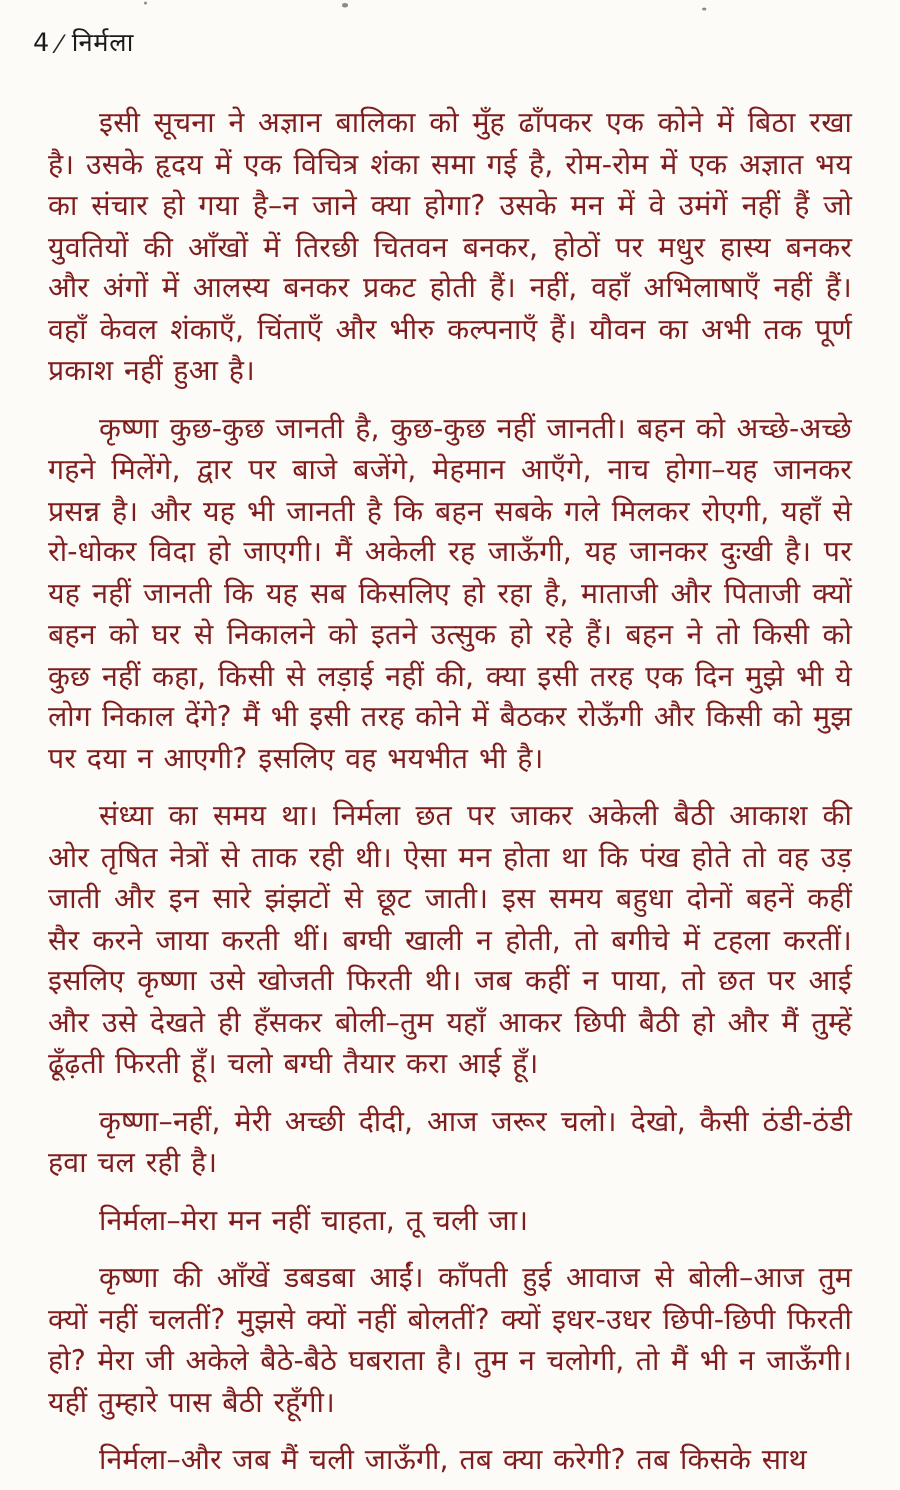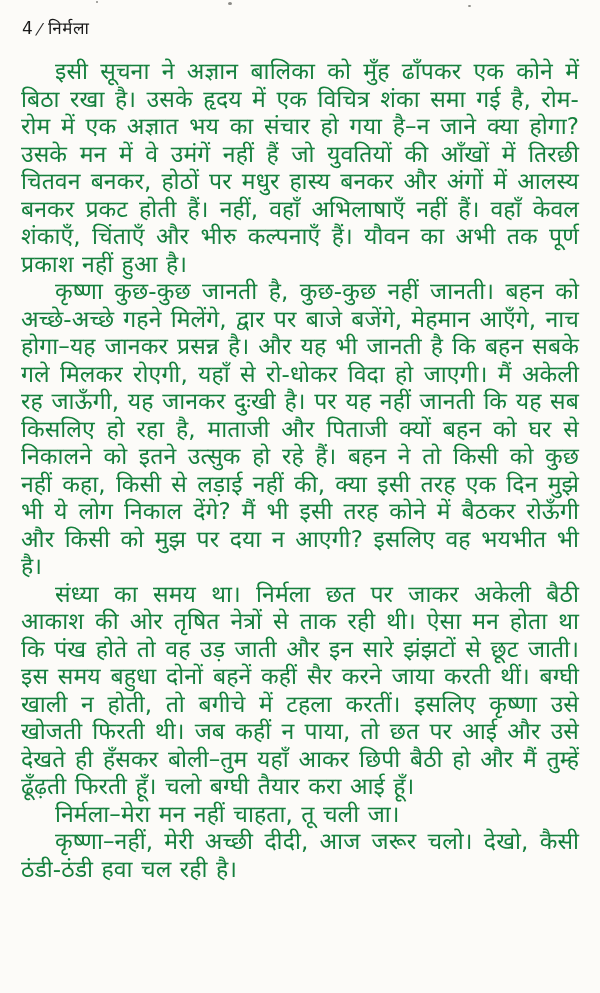--- a/index.html
+++ b/index.html
@@ -49,15 +49,15 @@
     top: 58px;
   }
   .para {
-    margin: 0;
+    margin: 11px;
     text-align: justify;
     text-indent: 34px;
-    font-size: 23px;
+    font-size: 19px;
     line-height: 27.5px;
     font-weight: 500;
     letter-spacing: 0.1px;
     word-spacing: 1px;
-    color: #15803d;
+    color: #7f1d1d;
   }
   
 </style>

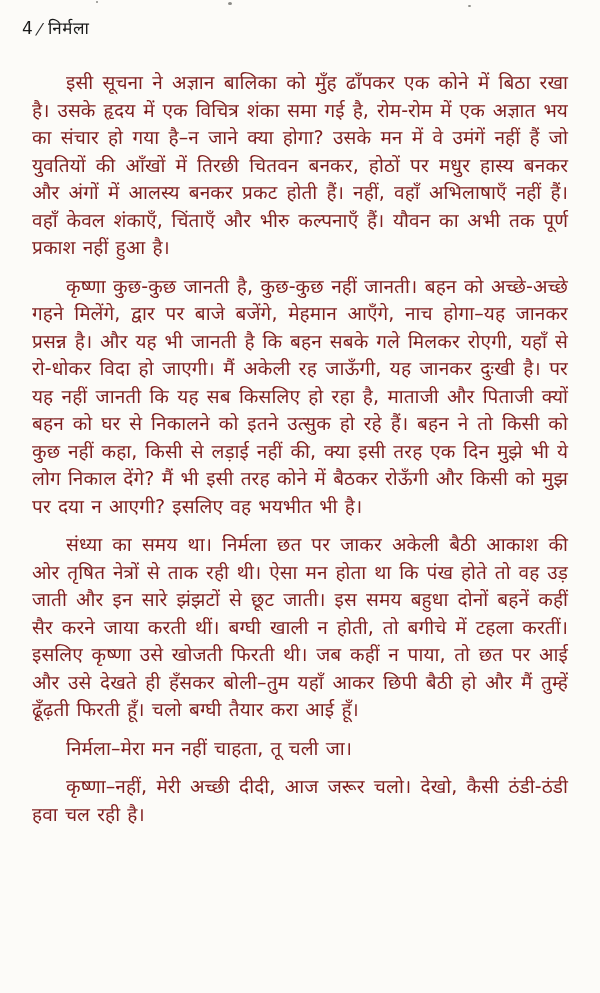--- a/index.html
+++ b/index.html
@@ -78,8 +78,8 @@
     <p class="para">इसी सूचना ने अज्ञान बालिका को मुँह ढाँपकर एक कोने में बिठा रखा है। उसके हृदय में एक विचित्र शंका समा गई है, रोम-रोम में एक अज्ञात भय का संचार हो गया है–न जाने क्या होगा? उसके मन में वे उमंगें नहीं हैं जो युवतियों की आँखों में तिरछी चितवन बनकर, होठों पर मधुर हास्य बनकर और अंगों में आलस्य बनकर प्रकट होती हैं। नहीं, वहाँ अभिलाषाएँ नहीं हैं। वहाँ केवल शंकाएँ, चिंताएँ और भीरु कल्पनाएँ हैं। यौवन का अभी तक पूर्ण प्रकाश नहीं हुआ है।</p>
     <p class="para">कृष्णा कुछ-कुछ जानती है, कुछ-कुछ नहीं जानती। बहन को अच्छे-अच्छे गहने मिलेंगे, द्वार पर बाजे बजेंगे, मेहमान आएँगे, नाच होगा–यह जानकर प्रसन्न है। और यह भी जानती है कि बहन सबके गले मिलकर रोएगी, यहाँ से रो-धोकर विदा हो जाएगी। मैं अकेली रह जाऊँगी, यह जानकर दुःखी है। पर यह नहीं जानती कि यह सब किसलिए हो रहा है, माताजी और पिताजी क्यों बहन को घर से निकालने को इतने उत्सुक हो रहे हैं। बहन ने तो किसी को कुछ नहीं कहा, किसी से लड़ाई नहीं की, क्या इसी तरह एक दिन मुझे भी ये लोग निकाल देंगे? मैं भी इसी तरह कोने में बैठकर रोऊँगी और किसी को मुझ पर दया न आएगी? इसलिए वह भयभीत भी है।</p>
     <p class="para">संध्या का समय था। निर्मला छत पर जाकर अकेली बैठी आकाश की ओर तृषित नेत्रों से ताक रही थी। ऐसा मन होता था कि पंख होते तो वह उड़ जाती और इन सारे झंझटों से छूट जाती। इस समय बहुधा दोनों बहनें कहीं सैर करने जाया करती थीं। बग्घी खाली न होती, तो बगीचे में टहला करतीं। इसलिए कृष्णा उसे खोजती फिरती थी। जब कहीं न पाया, तो छत पर आई और उसे देखते ही हँसकर बोली–तुम यहाँ आकर छिपी बैठी हो और मैं तुम्हें ढूँढ़ती फिरती हूँ। चलो बग्घी तैयार करा आई हूँ।</p>
+    <p class="para">कृष्णा–नहीं, मेरी अच्छी दीदी, आज जरूर चलो। देखो, कैसी ठंडी-ठंडी हवा चल रही है।</p>
     <p class="para">निर्मला–मेरा मन नहीं चाहता, तू चली जा।</p>
-    <p class="para">कृष्णा–नहीं, मेरी अच्छी दीदी, आज जरूर चलो। देखो, कैसी ठंडी-ठंडी हवा चल रही है।</p>
   </div>
 
 </div>

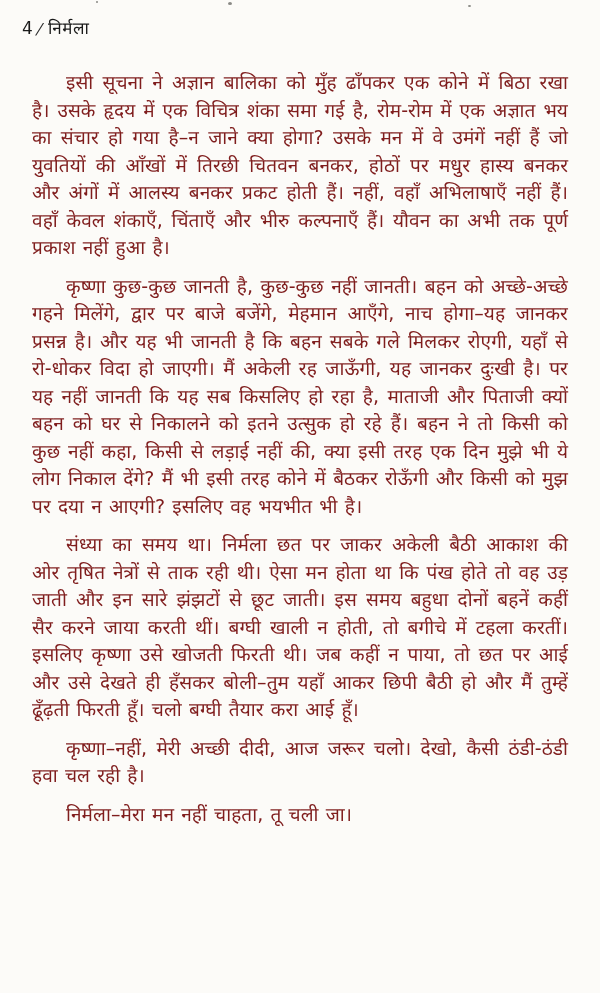--- a/index.html
+++ b/index.html
@@ -80,6 +80,7 @@
     <p class="para">संध्या का समय था। निर्मला छत पर जाकर अकेली बैठी आकाश की ओर तृषित नेत्रों से ताक रही थी। ऐसा मन होता था कि पंख होते तो वह उड़ जाती और इन सारे झंझटों से छूट जाती। इस समय बहुधा दोनों बहनें कहीं सैर करने जाया करती थीं। बग्घी खाली न होती, तो बगीचे में टहला करतीं। इसलिए कृष्णा उसे खोजती फिरती थी। जब कहीं न पाया, तो छत पर आई और उसे देखते ही हँसकर बोली–तुम यहाँ आकर छिपी बैठी हो और मैं तुम्हें ढूँढ़ती फिरती हूँ। चलो बग्घी तैयार करा आई हूँ।</p>
     <p class="para">कृष्णा–नहीं, मेरी अच्छी दीदी, आज जरूर चलो। देखो, कैसी ठंडी-ठंडी हवा चल रही है।</p>
     <p class="para">निर्मला–मेरा मन नहीं चाहता, तू चली जा।</p>
+    <p class="para">कृष्णा की आँखें डबडबा आईं। काँपती हुई आवाज से बोली–आज तुम क्यों नहीं चलतीं? मुझसे क्यों नहीं बोलतीं? क्यों इधर-उधर छिपी-छिपी फिरती हो? मेरा जी अकेले बैठे-बैठे घबराता है। तुम न चलोगी, तो मैं भी न जाऊँगी। यहीं तुम्हारे पास बैठी रहूँगी।</p>
   </div>
 
 </div>

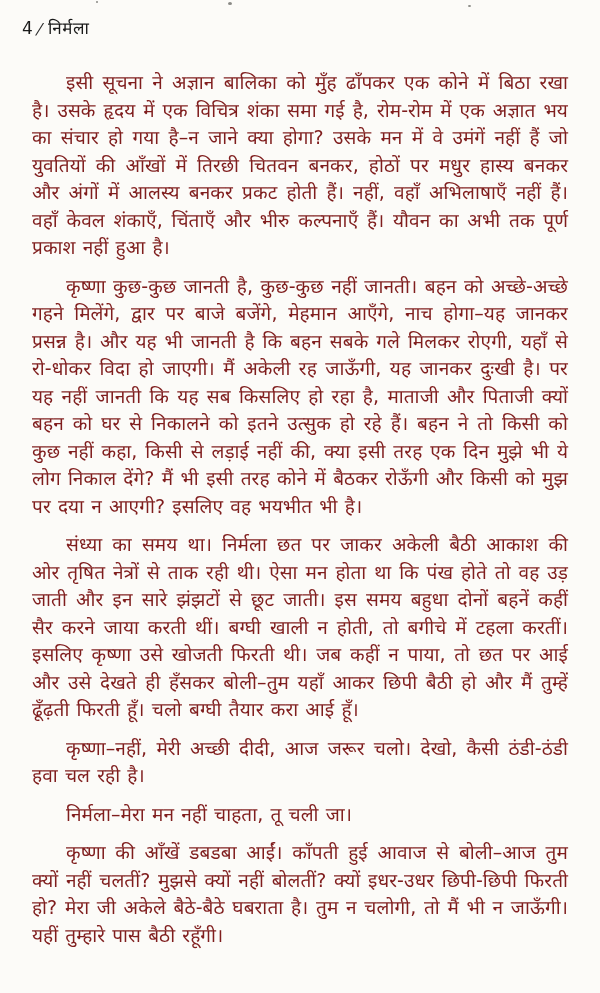--- a/index.html
+++ b/index.html
@@ -81,6 +81,7 @@
     <p class="para">कृष्णा–नहीं, मेरी अच्छी दीदी, आज जरूर चलो। देखो, कैसी ठंडी-ठंडी हवा चल रही है।</p>
     <p class="para">निर्मला–मेरा मन नहीं चाहता, तू चली जा।</p>
     <p class="para">कृष्णा की आँखें डबडबा आईं। काँपती हुई आवाज से बोली–आज तुम क्यों नहीं चलतीं? मुझसे क्यों नहीं बोलतीं? क्यों इधर-उधर छिपी-छिपी फिरती हो? मेरा जी अकेले बैठे-बैठे घबराता है। तुम न चलोगी, तो मैं भी न जाऊँगी। यहीं तुम्हारे पास बैठी रहूँगी।</p>
+    <p class="para">निर्मला–और जब मैं चली जाऊँगी, तब क्या करेगी? तब किसके साथ</p>
   </div>
 
 </div>

